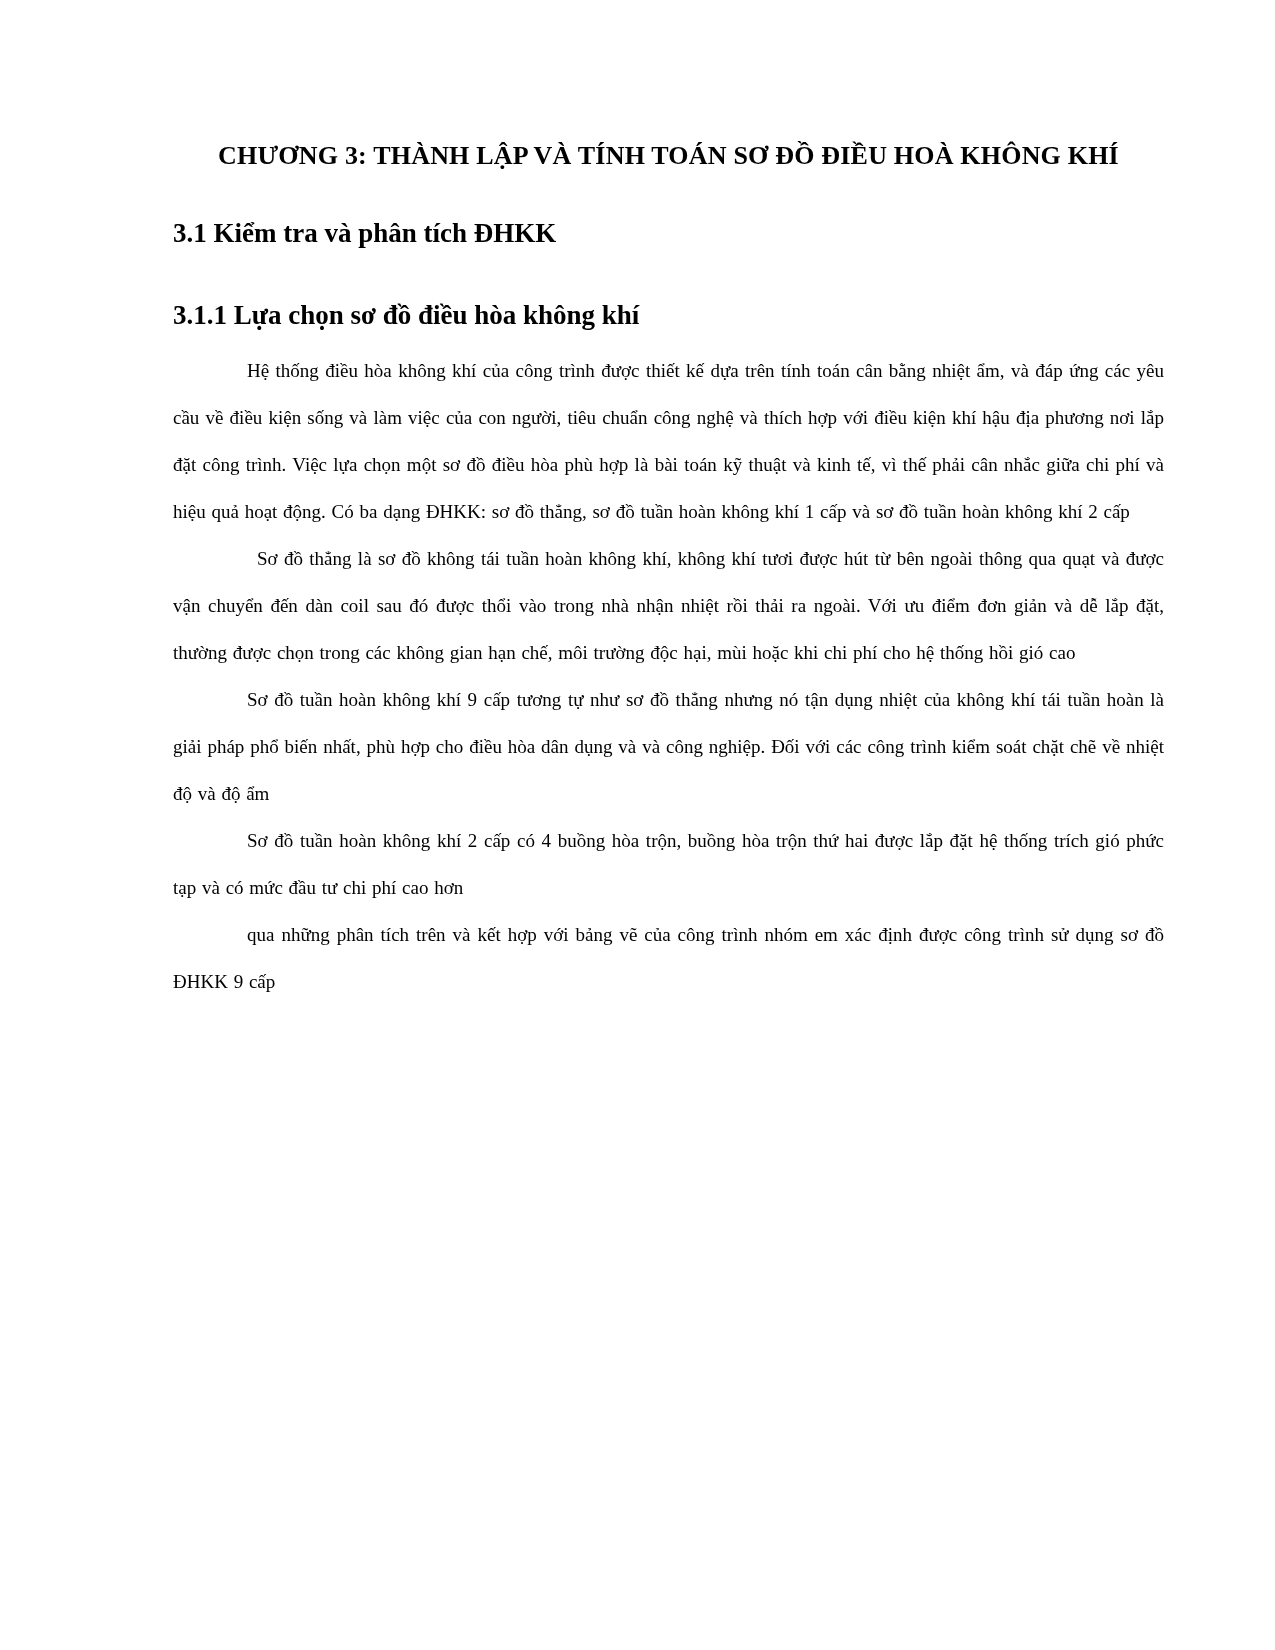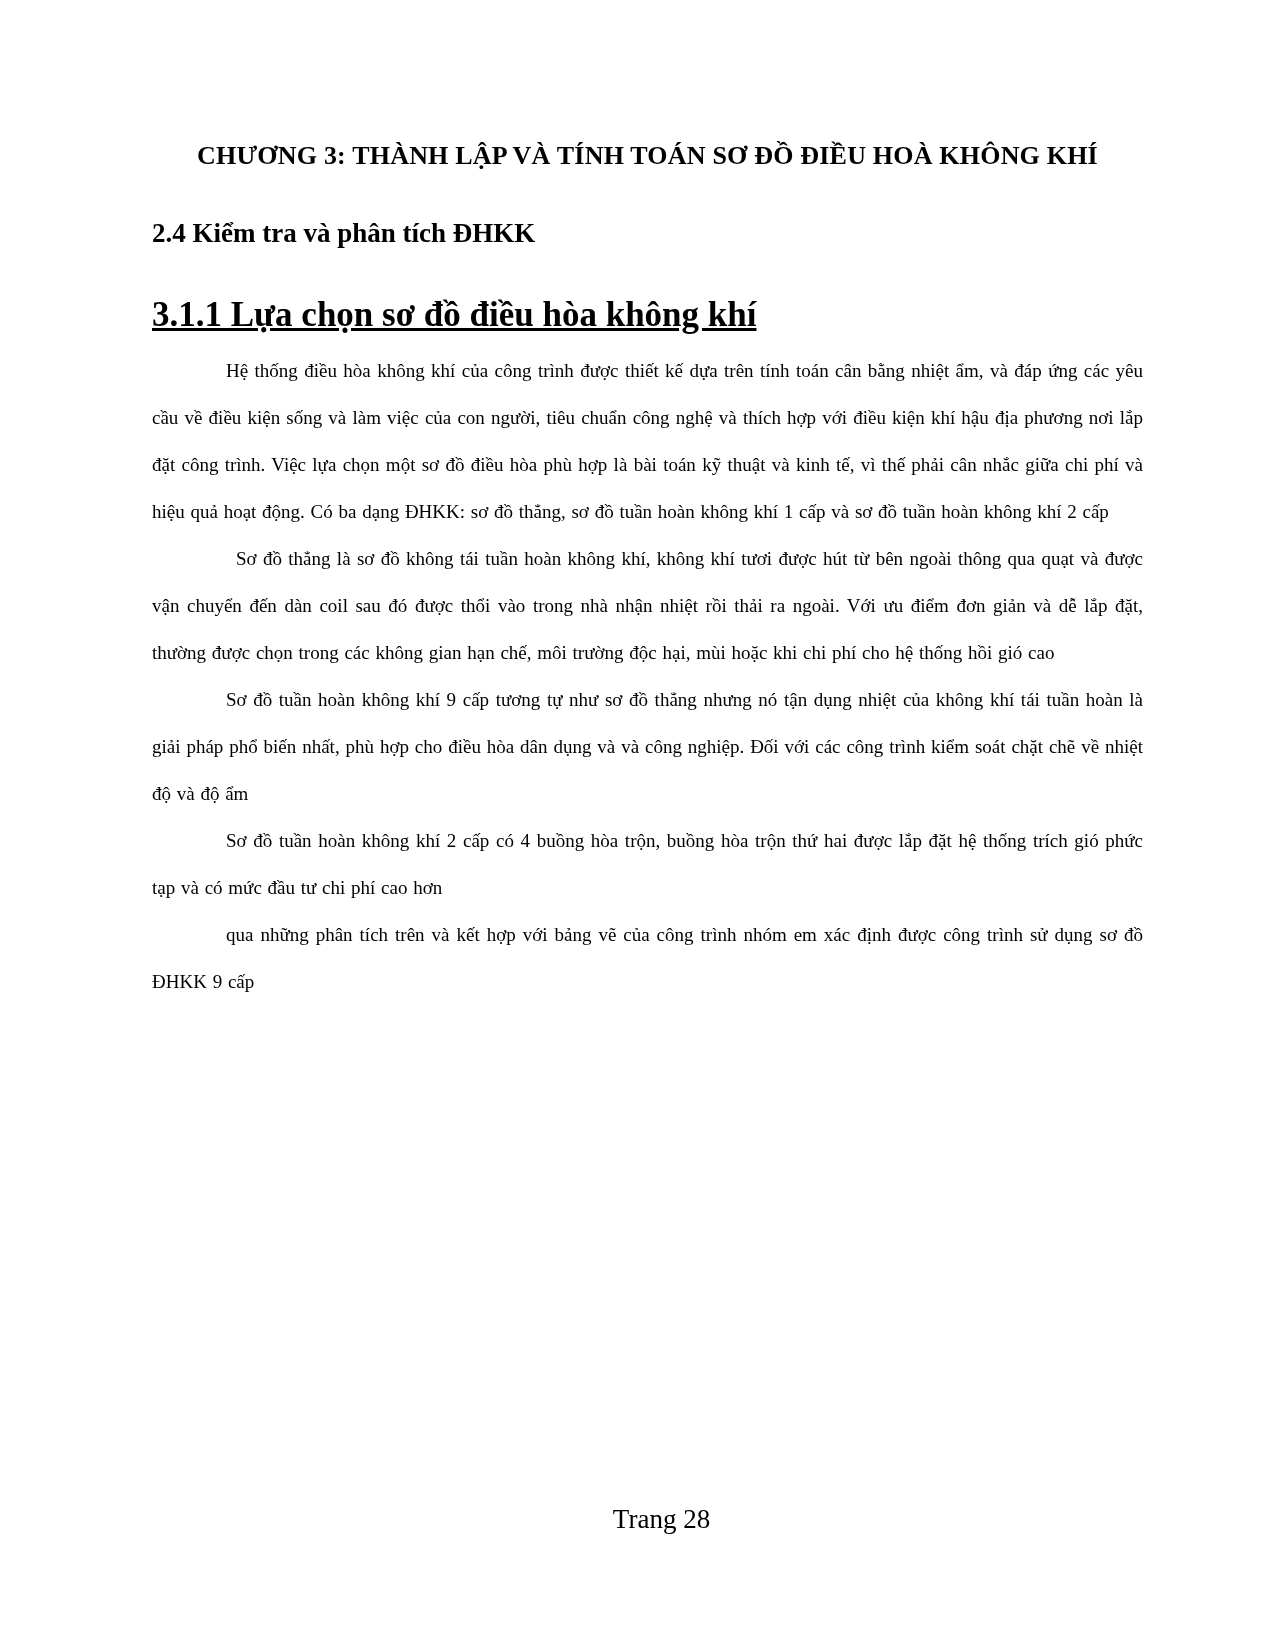--- a/index.html
+++ b/index.html
@@ -23,7 +23,7 @@
   }
   .content {
     position: absolute;
-    left: 152px;
+    left: 173px;
     top: 0;
     width: 991px;
   }

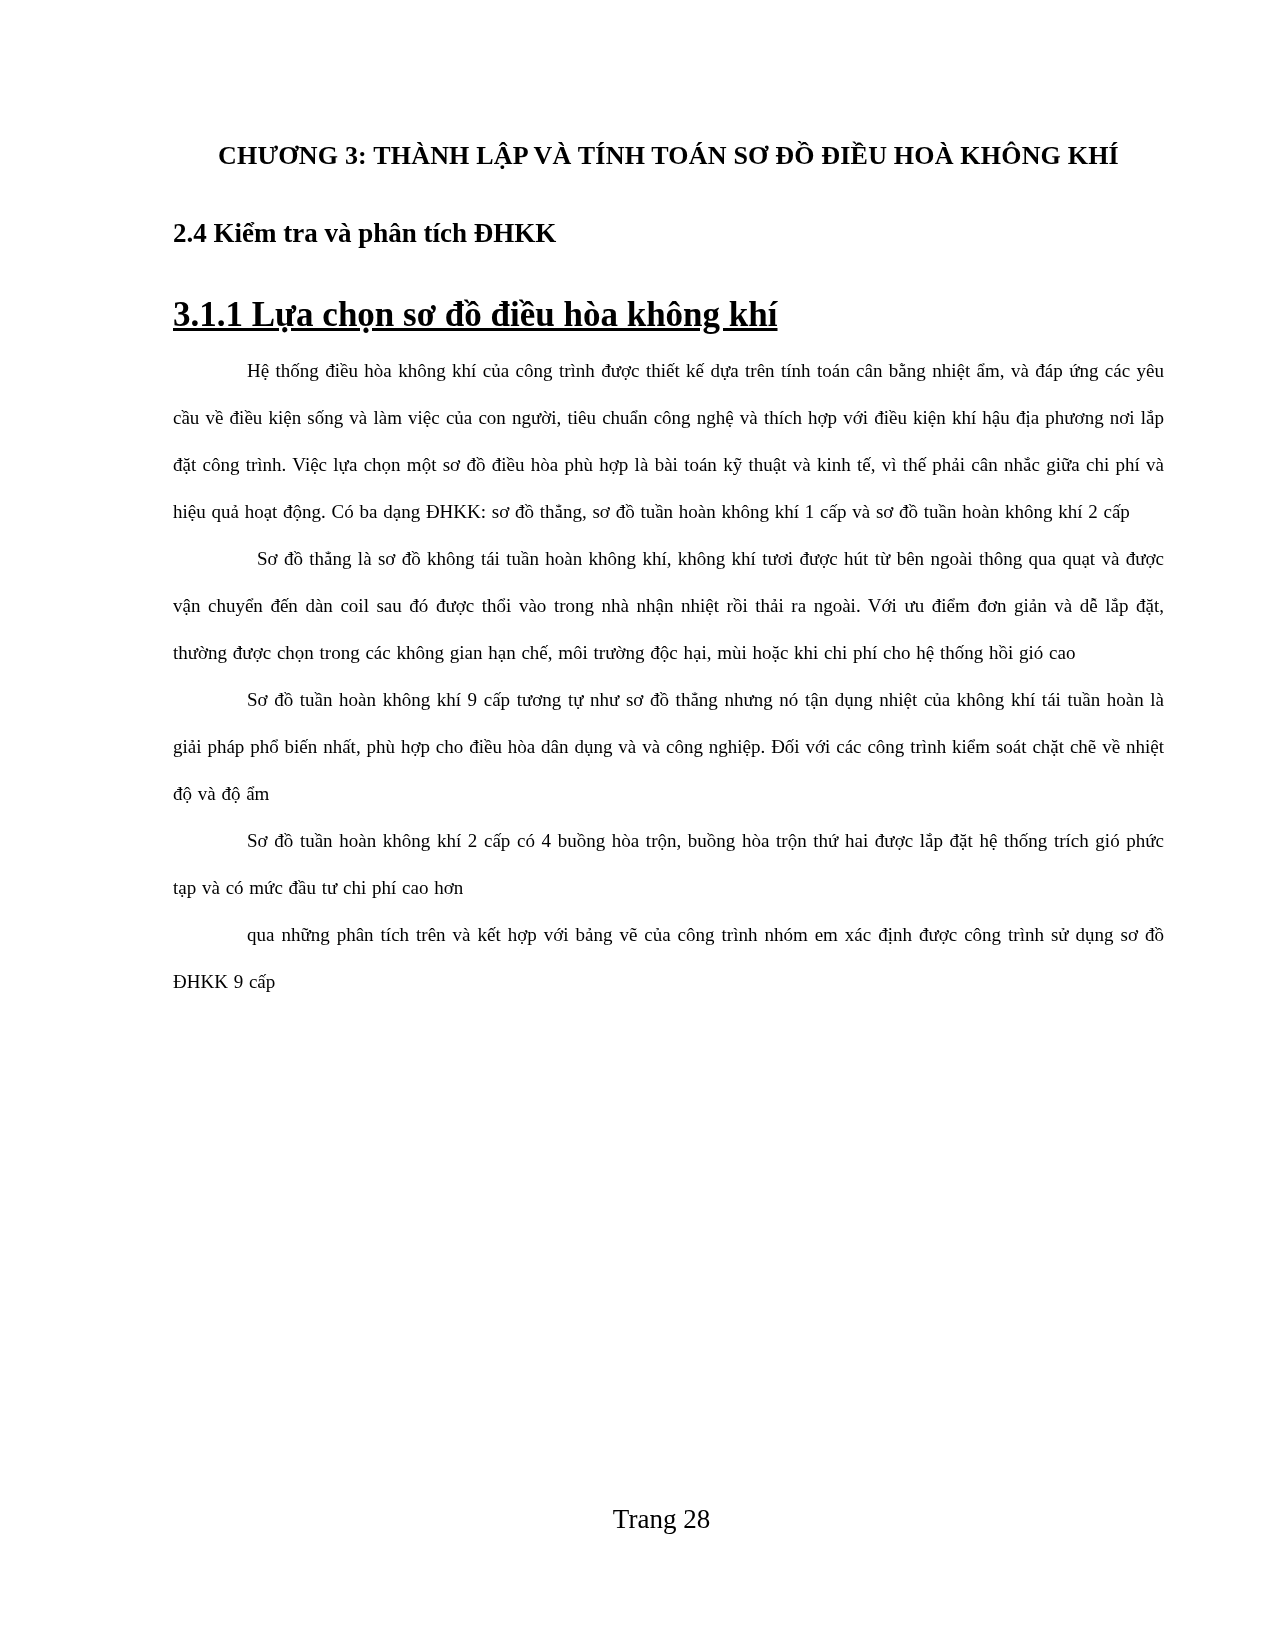--- a/index.html
+++ b/index.html
@@ -80,7 +80,7 @@
 
     <h1 class="chapter-title">CHƯƠNG 3: THÀNH LẬP VÀ TÍNH TOÁN SƠ ĐỒ ĐIỀU HOÀ KHÔNG KHÍ</h1>
 
-    <h2 class="section-heading">2.4 Kiểm tra và phân tích ĐHKK</h2>
+    <h2 class="section-heading">3.1 Kiểm tra và phân tích ĐHKK</h2>
 
     <h3 class="subsection-heading">3.1.1 Lựa chọn sơ đồ điều hòa không khí</h3>
 

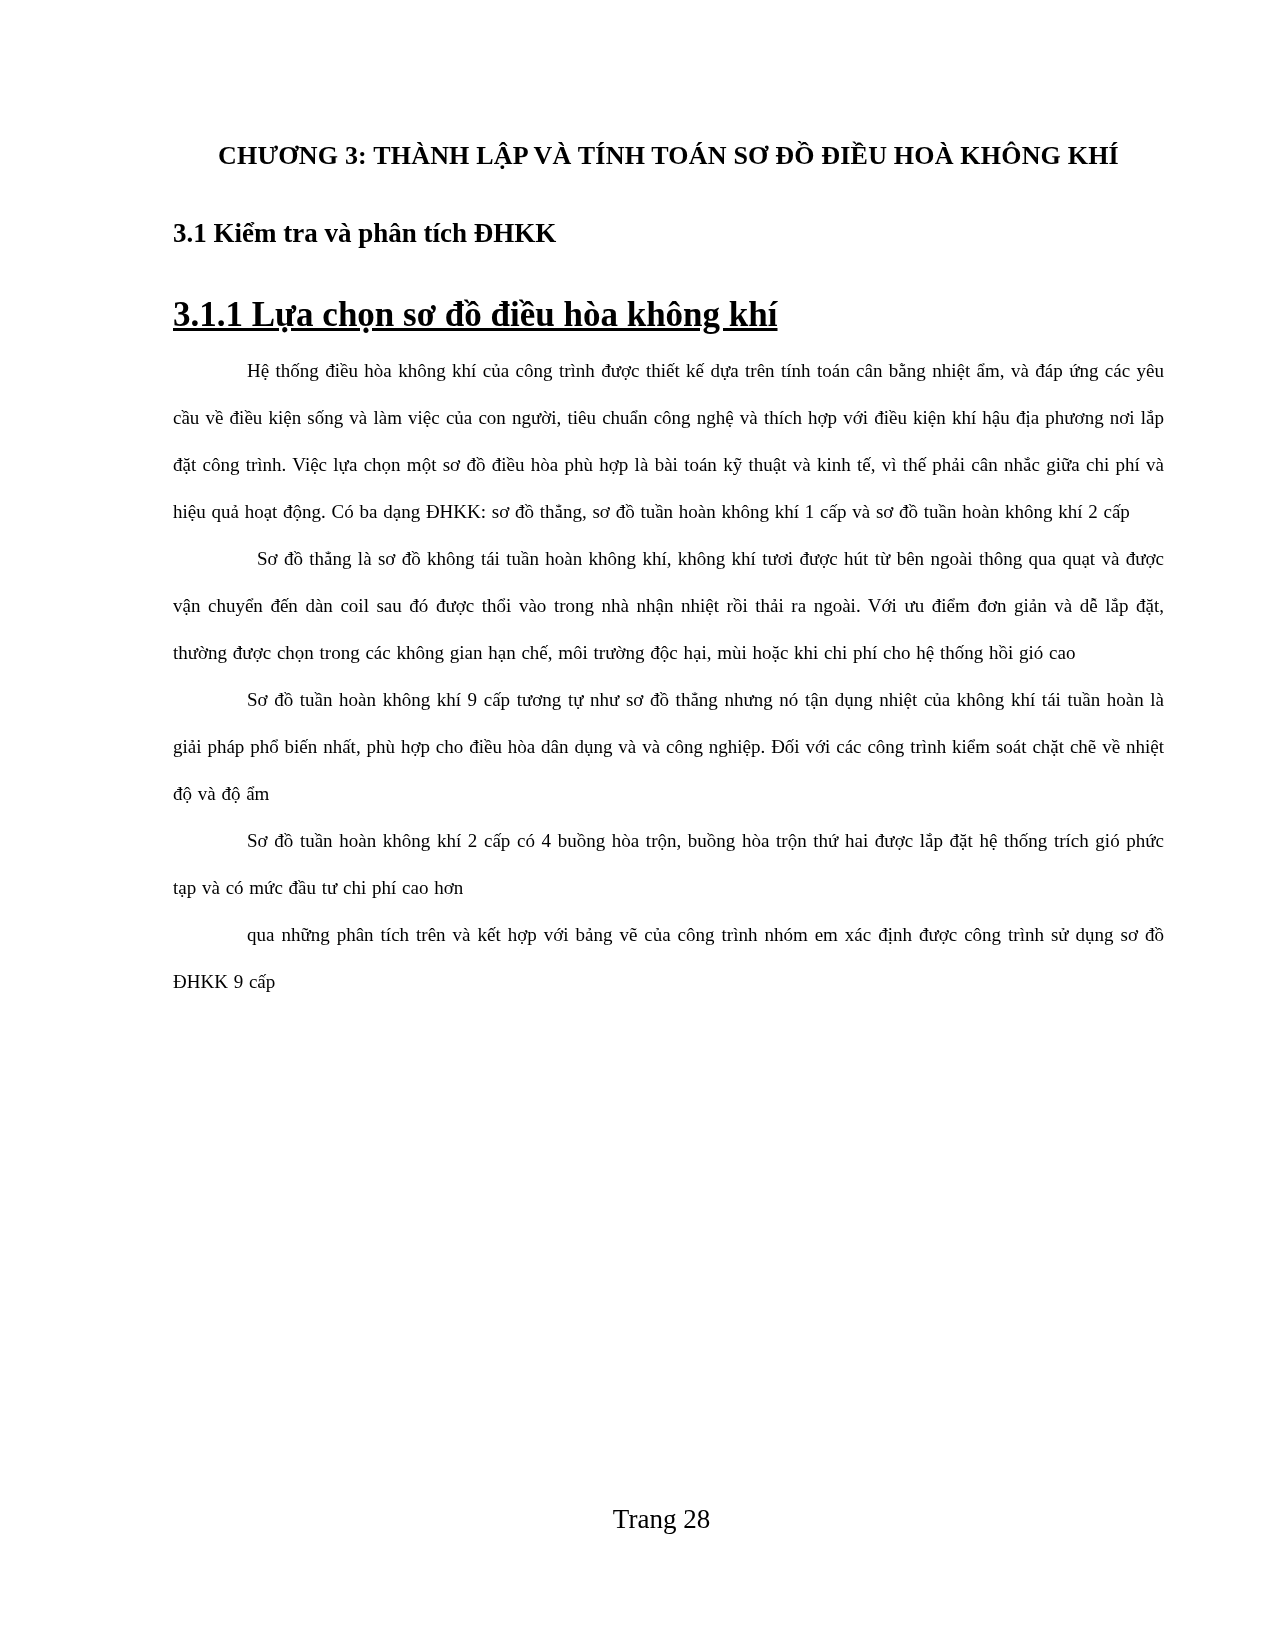--- a/index.html
+++ b/index.html
@@ -44,9 +44,8 @@
   .subsection-heading {
     margin: 50px 0 0 0;
     font-weight: bold;
-    font-size: 35px;
+    font-size: 27px;
     line-height: 32px;
-    text-decoration: underline;
   }
   .body-text {
     margin: 16px 0 0 0;

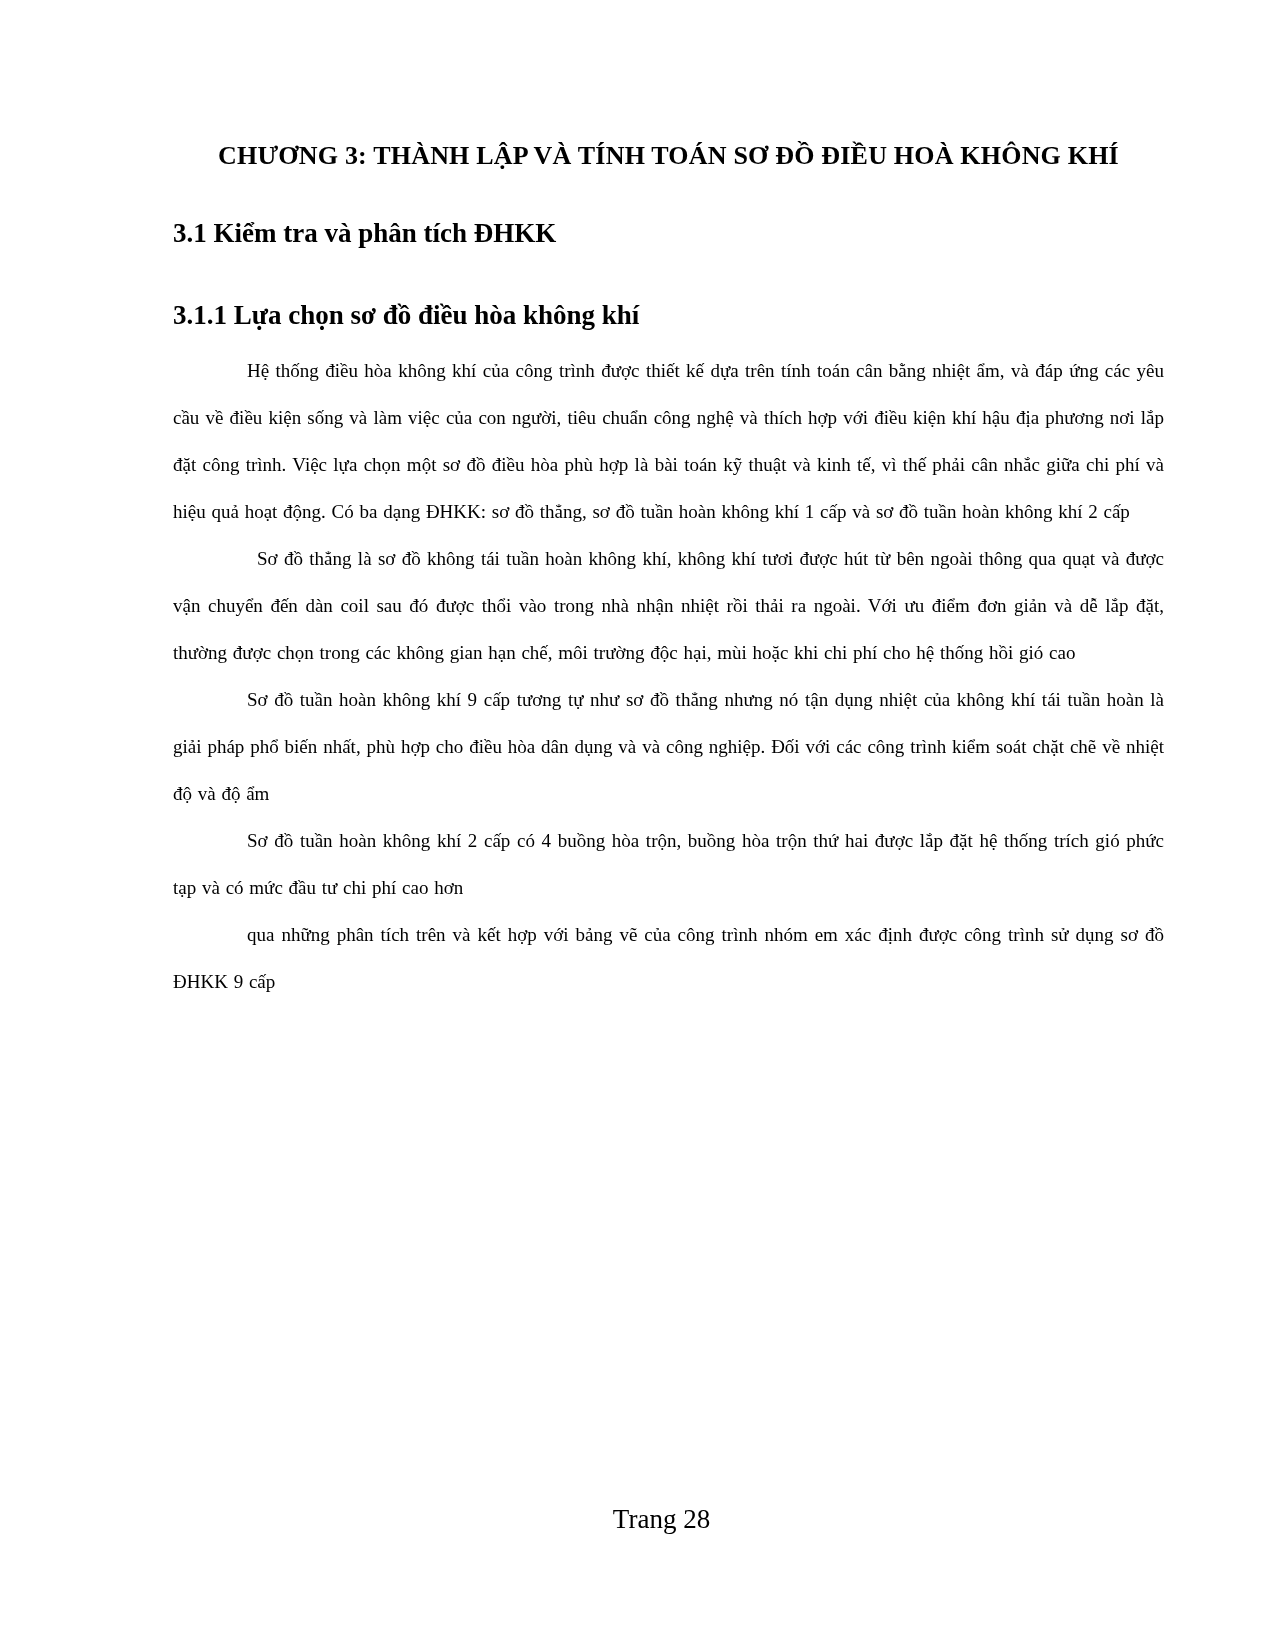--- a/index.html
+++ b/index.html
@@ -93,7 +93,6 @@
 
   </div>
 
-  <div class="page-footer">Trang 28</div>
 </div>
 
 </body></html>

